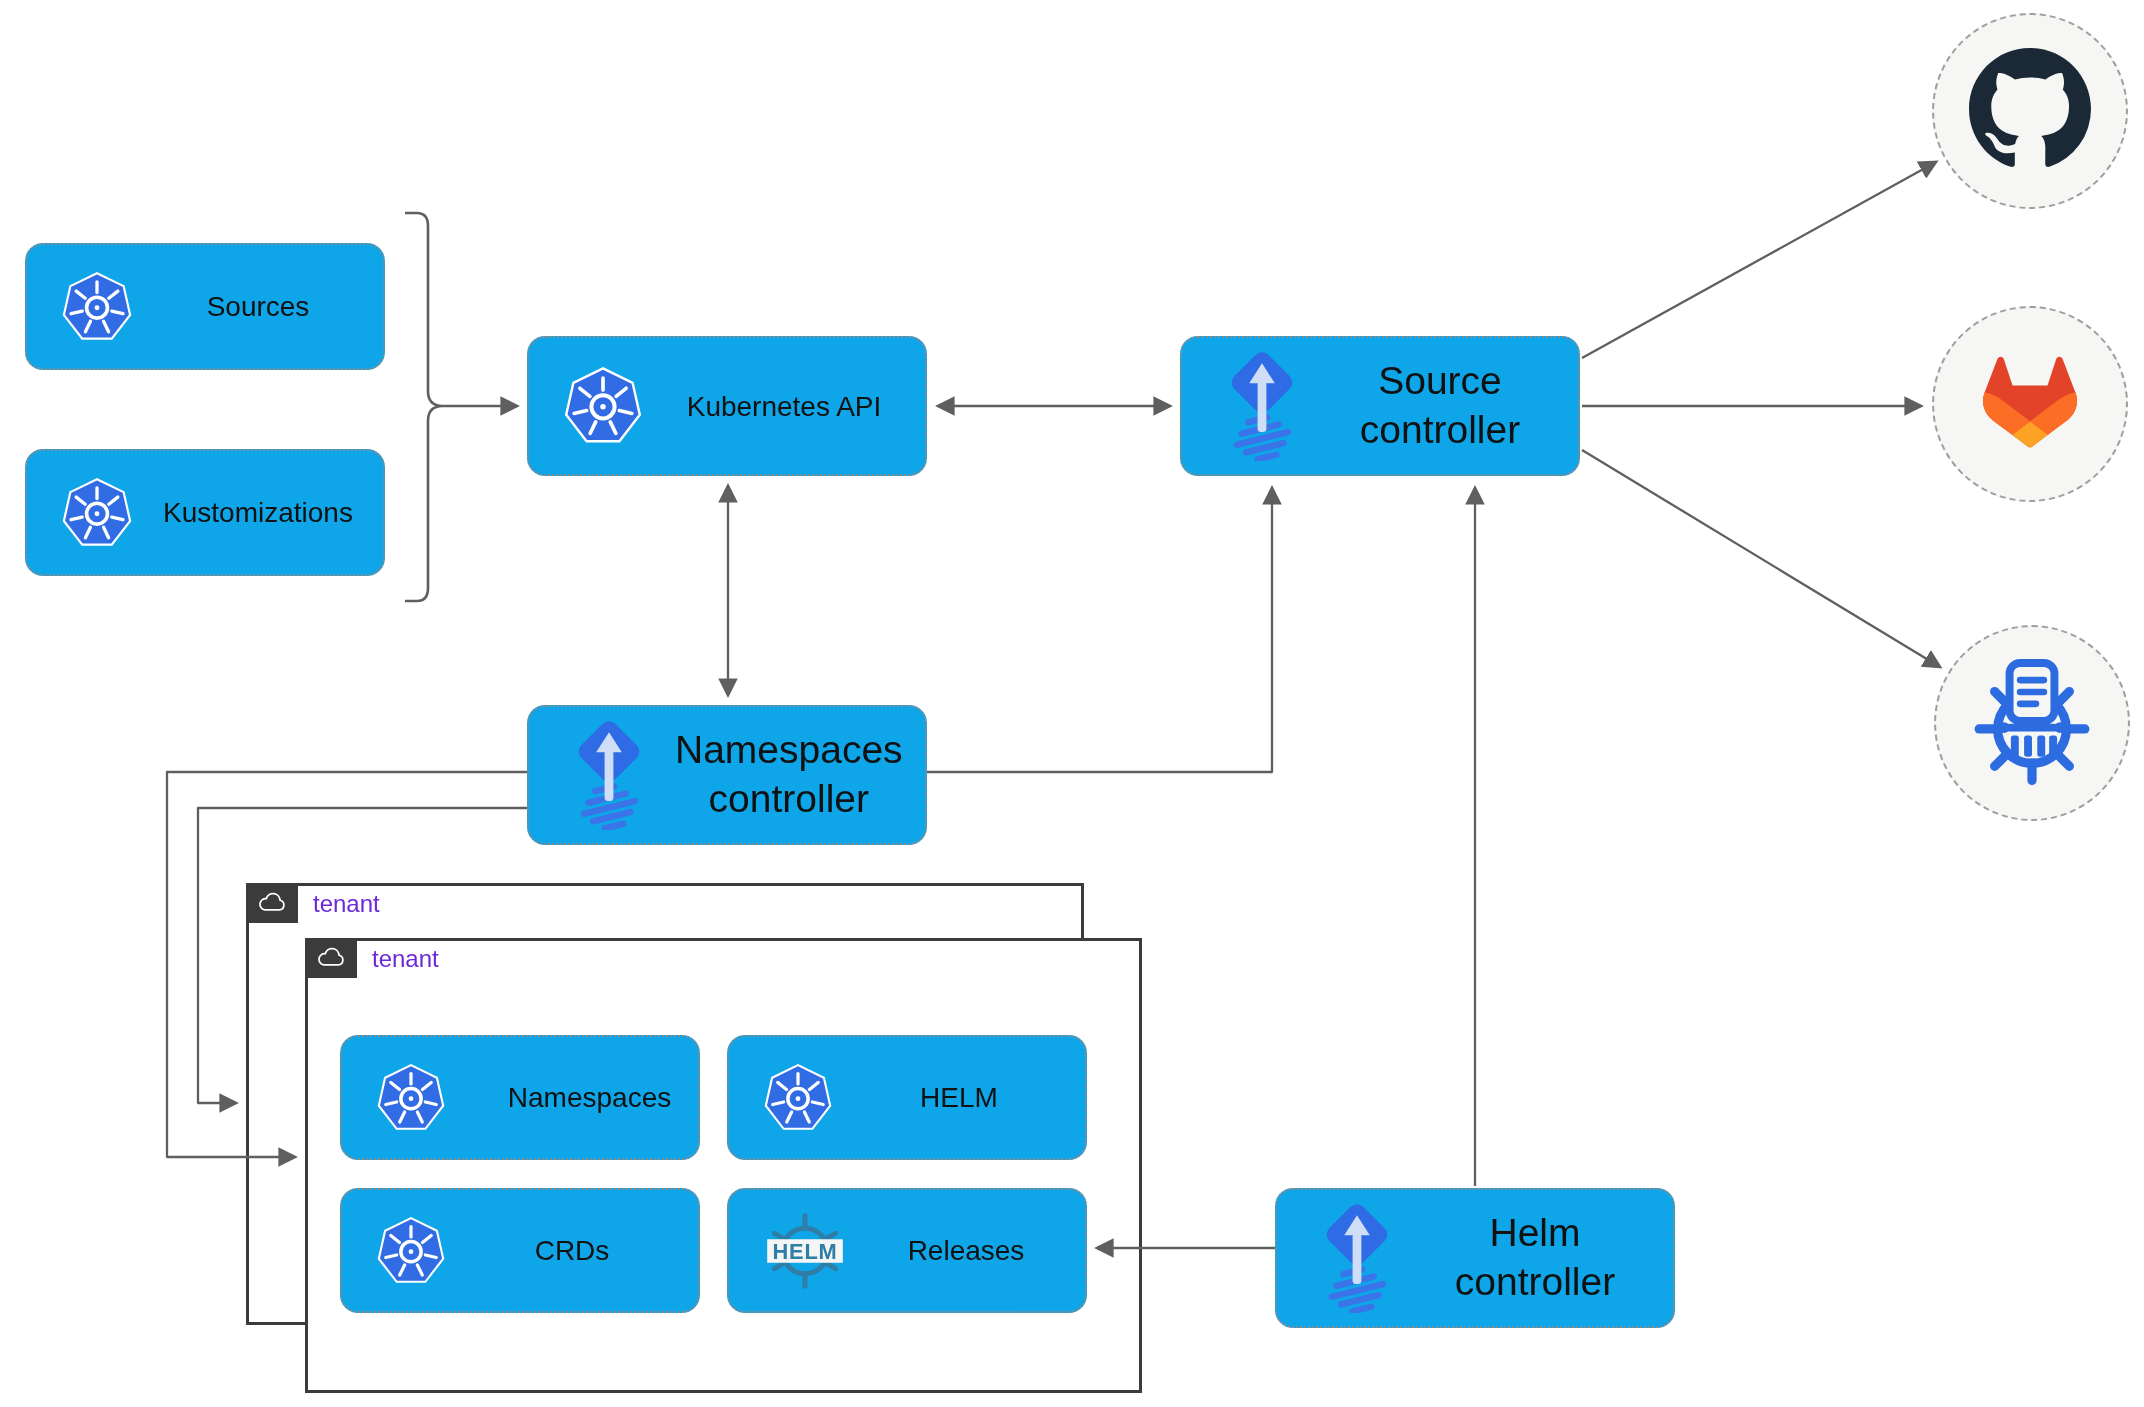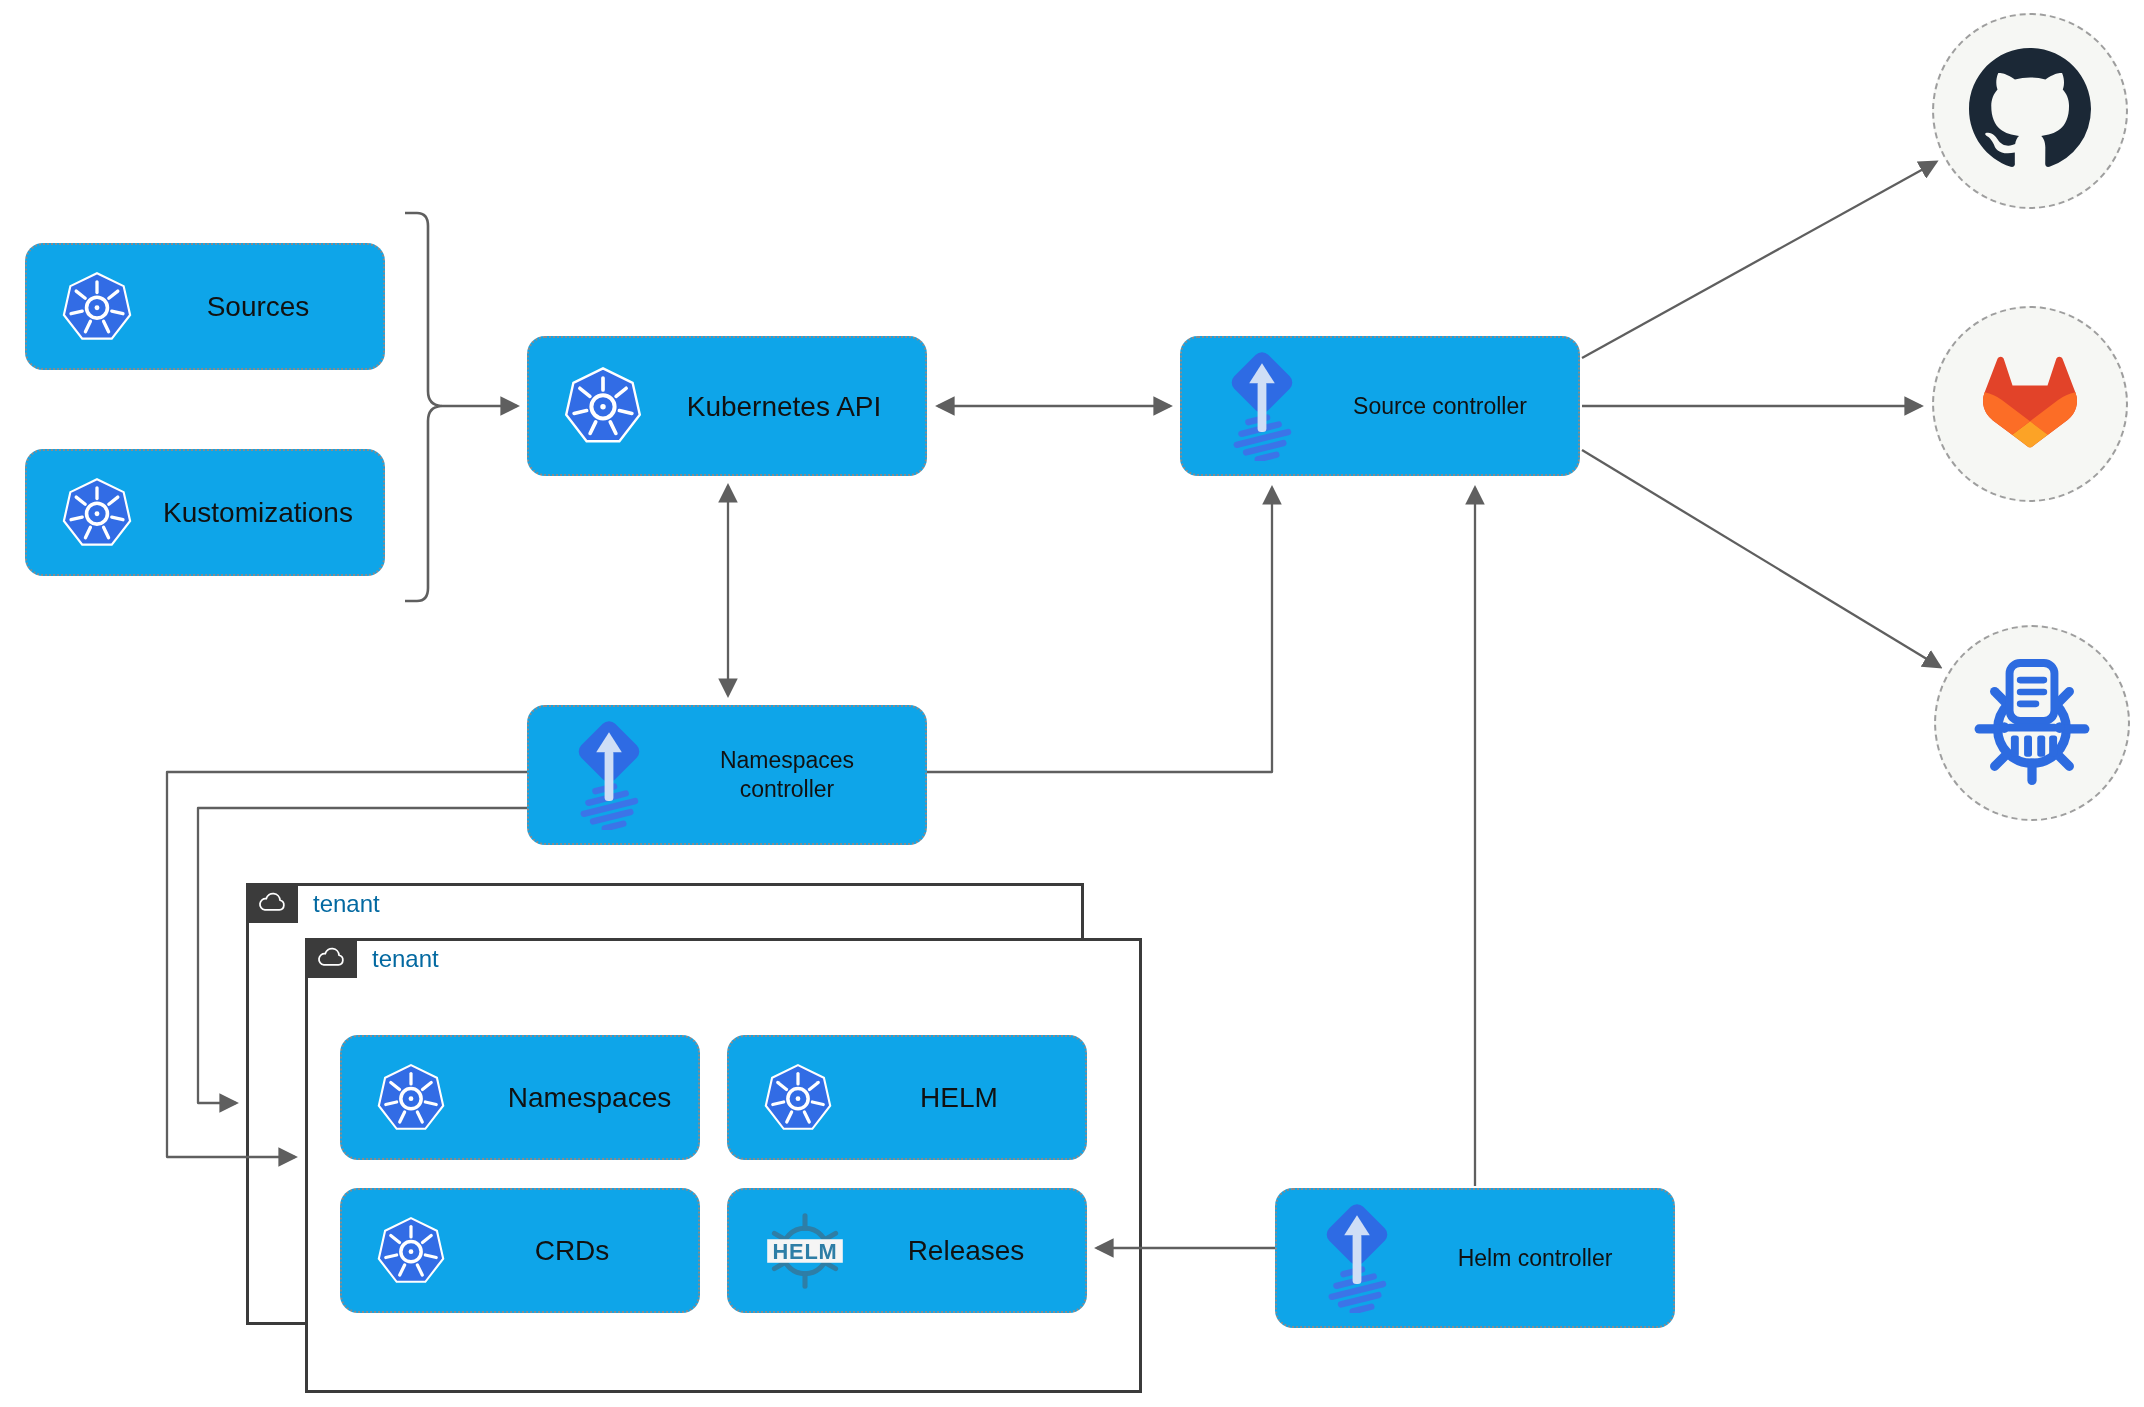--- a/index.html
+++ b/index.html
@@ -13,7 +13,7 @@
   .node .icon{margin-left:34px;flex:0 0 auto;display:flex;align-items:center;justify-content:center;}
   .node .label{flex:1;text-align:center;font-size:28px;line-height:1.25;padding:0 22px;}
   .node.ctrl .icon{margin-left:40px;}
-  .node.ctrl .label{font-size:23px;padding:0 26px;}
+  .node.ctrl .label{font-size:39px;padding:0 26px;}
 
   
   .tenant{position:absolute;background:#ffffff;border:3px solid #3b3b3b;box-sizing:border-box;}

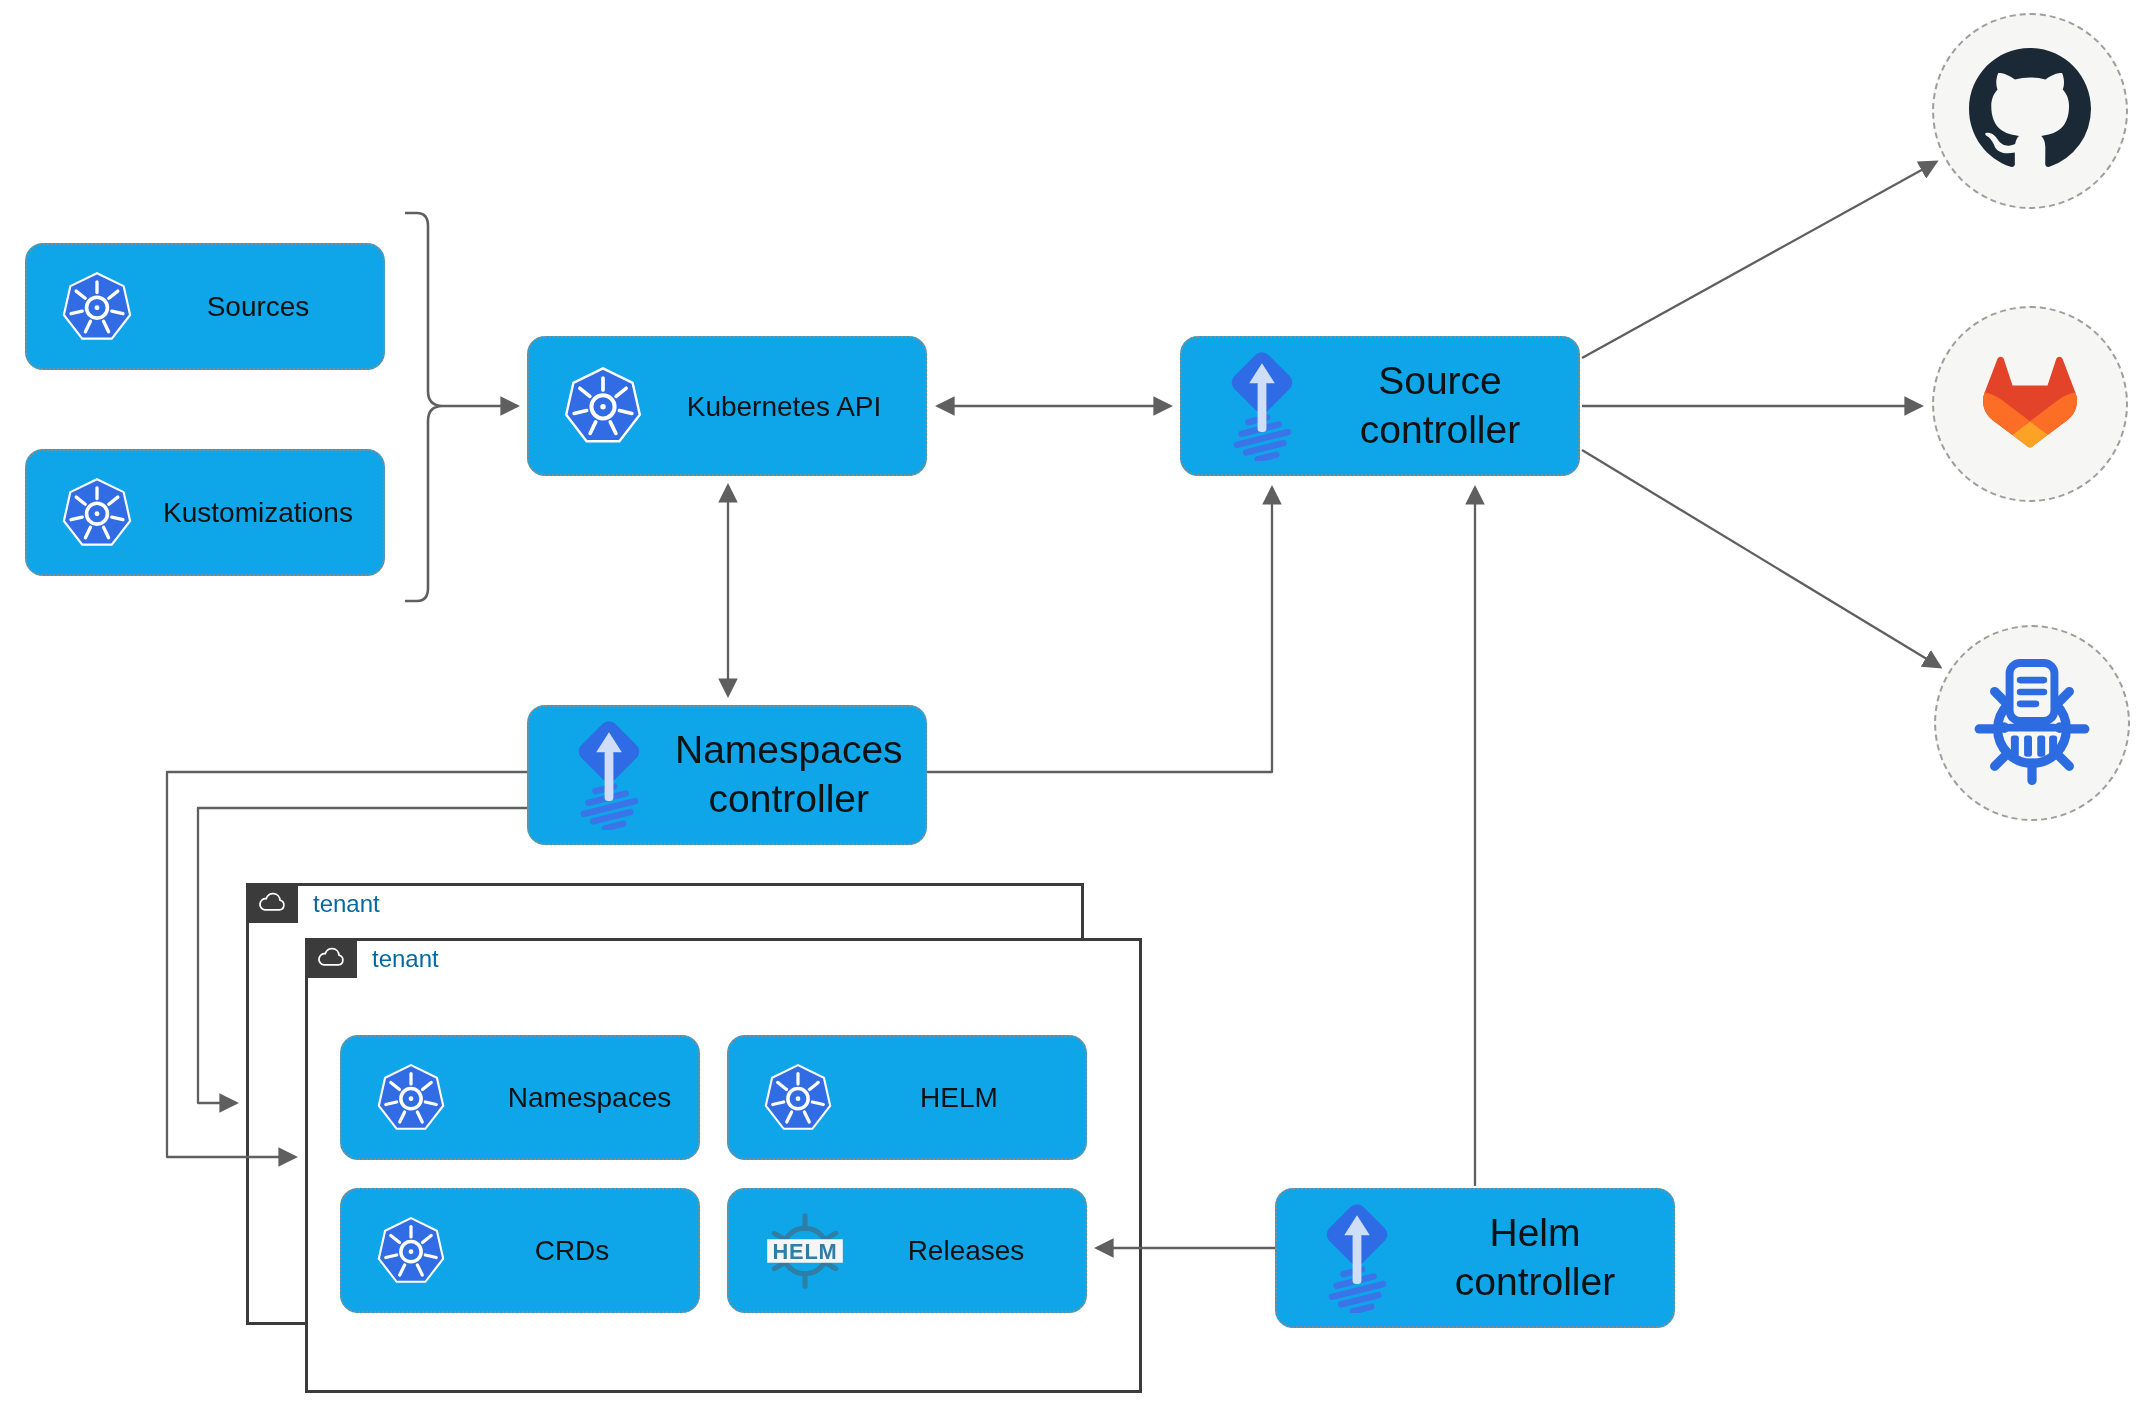--- a/index.html
+++ b/index.html
@@ -20,7 +20,7 @@
   .tenant .tab{position:absolute;top:-3px;left:-3px;width:52px;height:40px;background:#3b3b3b;
                display:flex;align-items:center;justify-content:center;}
   .tenant .tlabel{position:absolute;top:-3px;left:64px;height:40px;line-height:42px;
-                  font-size:24px;color:#0369a1;}
+                  font-size:24px;color:#6d28d9;}
 
   
   .endpoint{position:absolute;width:196px;height:196px;border-radius:50%;

